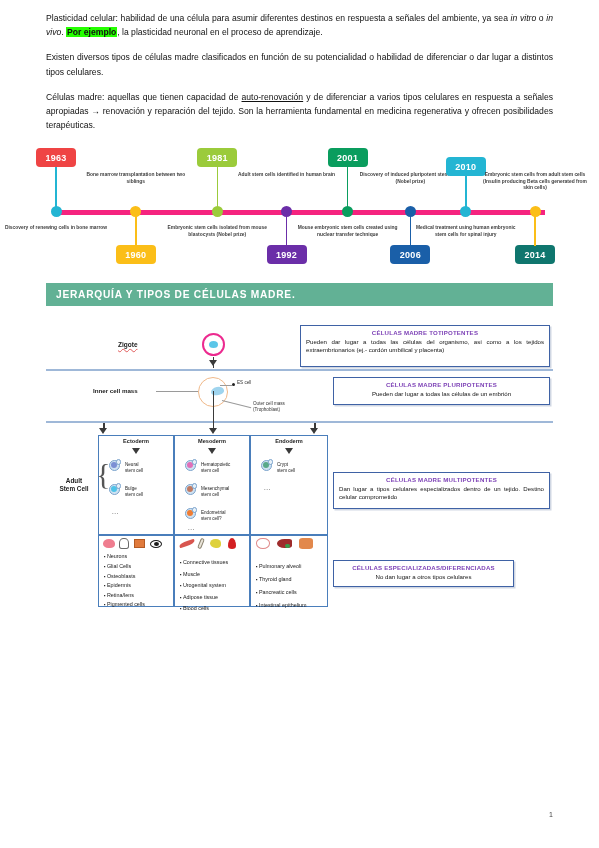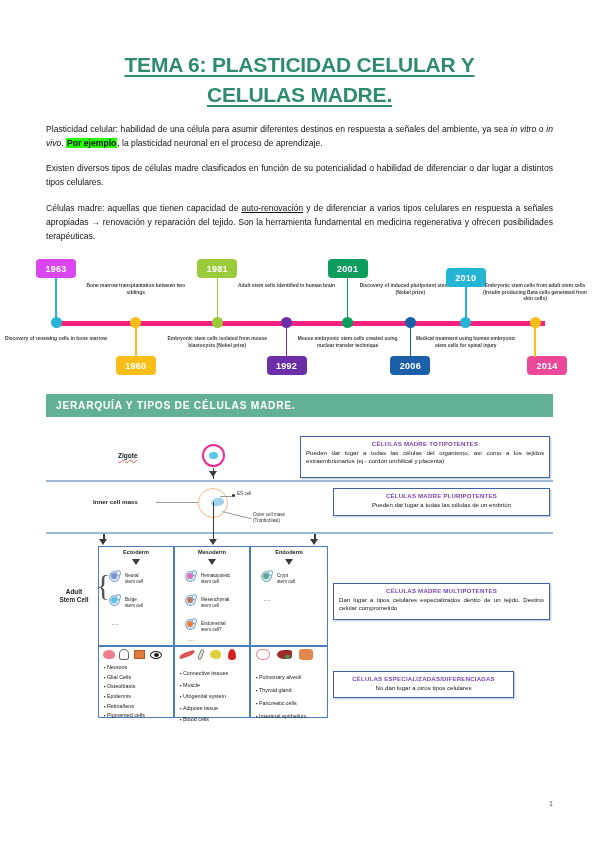--- a/index.html
+++ b/index.html
@@ -160,10 +160,6 @@
 
 <div class="page">
 
-  <div class="doc-title">
-    <span>TEMA 6: PLASTICIDAD CELULAR Y</span>
-    <span class="l2">CELULAS MADRE.</span>
-  </div>
 
 
   <div class="para">

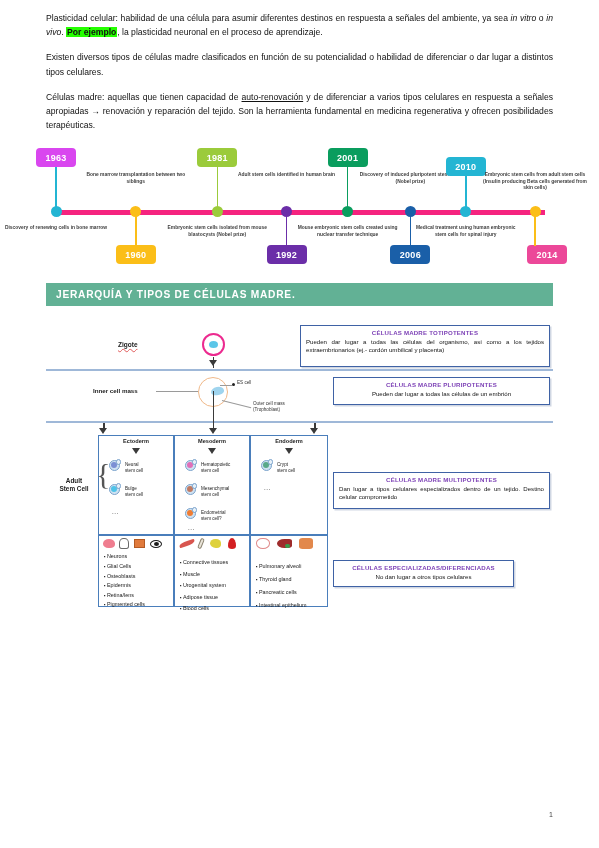--- a/index.html
+++ b/index.html
@@ -178,7 +178,7 @@
     <div class="tl-line"></div>
     <div id="timeline-nodes">
         <div class="tl-node up lbl-below" style="left: 10px;">
-          <div class="tl-badge" style="background: #d946ef;">1963</div>
+          <div class="tl-badge" style="background: #ef4444;">1963</div>
           <div class="tl-stem" style="background: rgb(35, 181, 211);"></div>
           <div class="tl-dot" style="background: rgb(35, 181, 211);"></div>
           <div class="tl-label">Discovery of renewing cells in bone marrow</div>

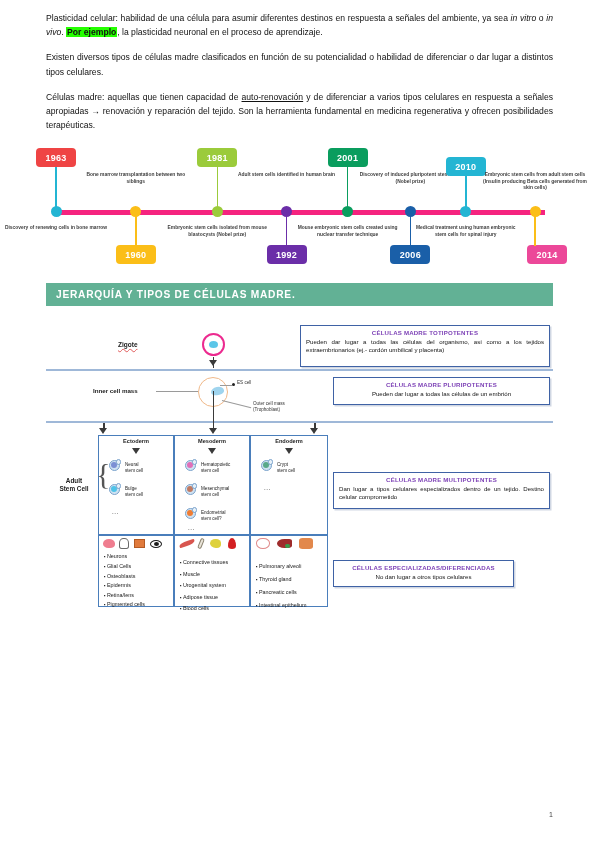--- a/index.html
+++ b/index.html
@@ -220,7 +220,7 @@
           <div class="tl-label">Medical treatment using human embryonic stem cells for spinal injury</div>
         </div>
         <div class="tl-node dn lbl-above" style="left: 489px;">
-          <div class="tl-badge" style="background: #ec4899; margin-left: 12px;">2014</div>
+          <div class="tl-badge" style="background: #0f766e;">2014</div>
           <div class="tl-stem" style="background: rgb(251, 190, 24);"></div>
           <div class="tl-dot" style="background: rgb(251, 190, 24);"></div>
           <div class="tl-label">Embryonic stem cells from adult stem cells (Insulin producing Beta cells generated from skin cells)</div>

